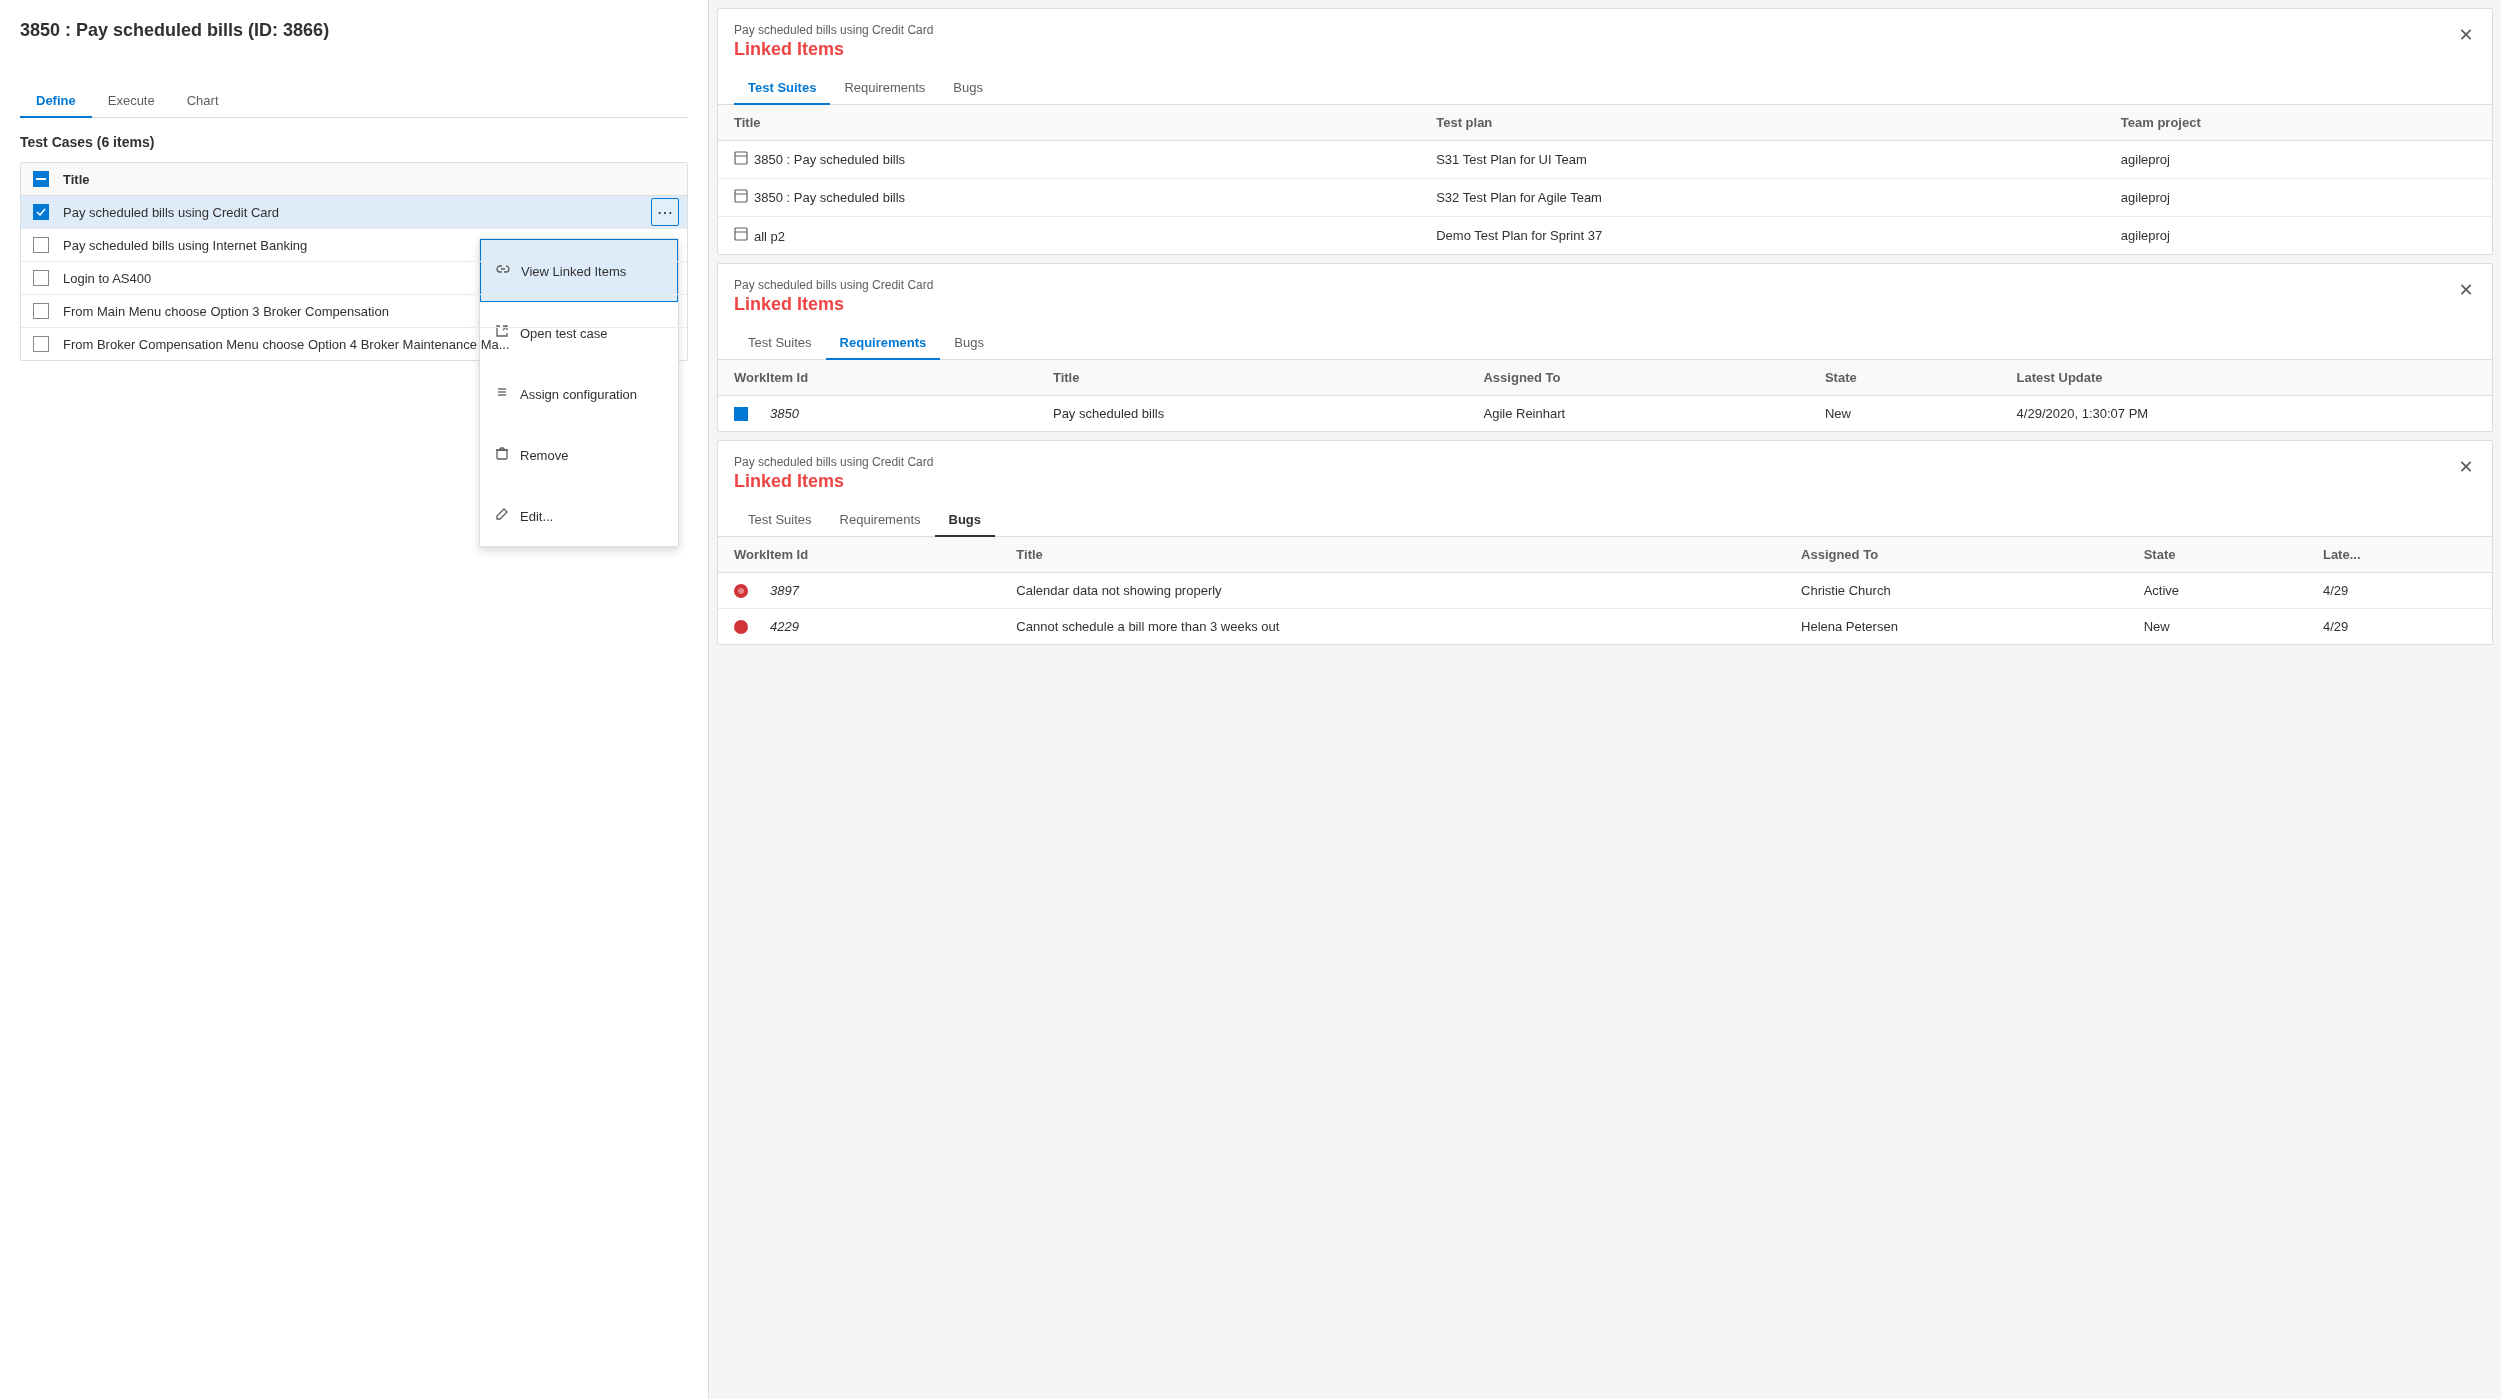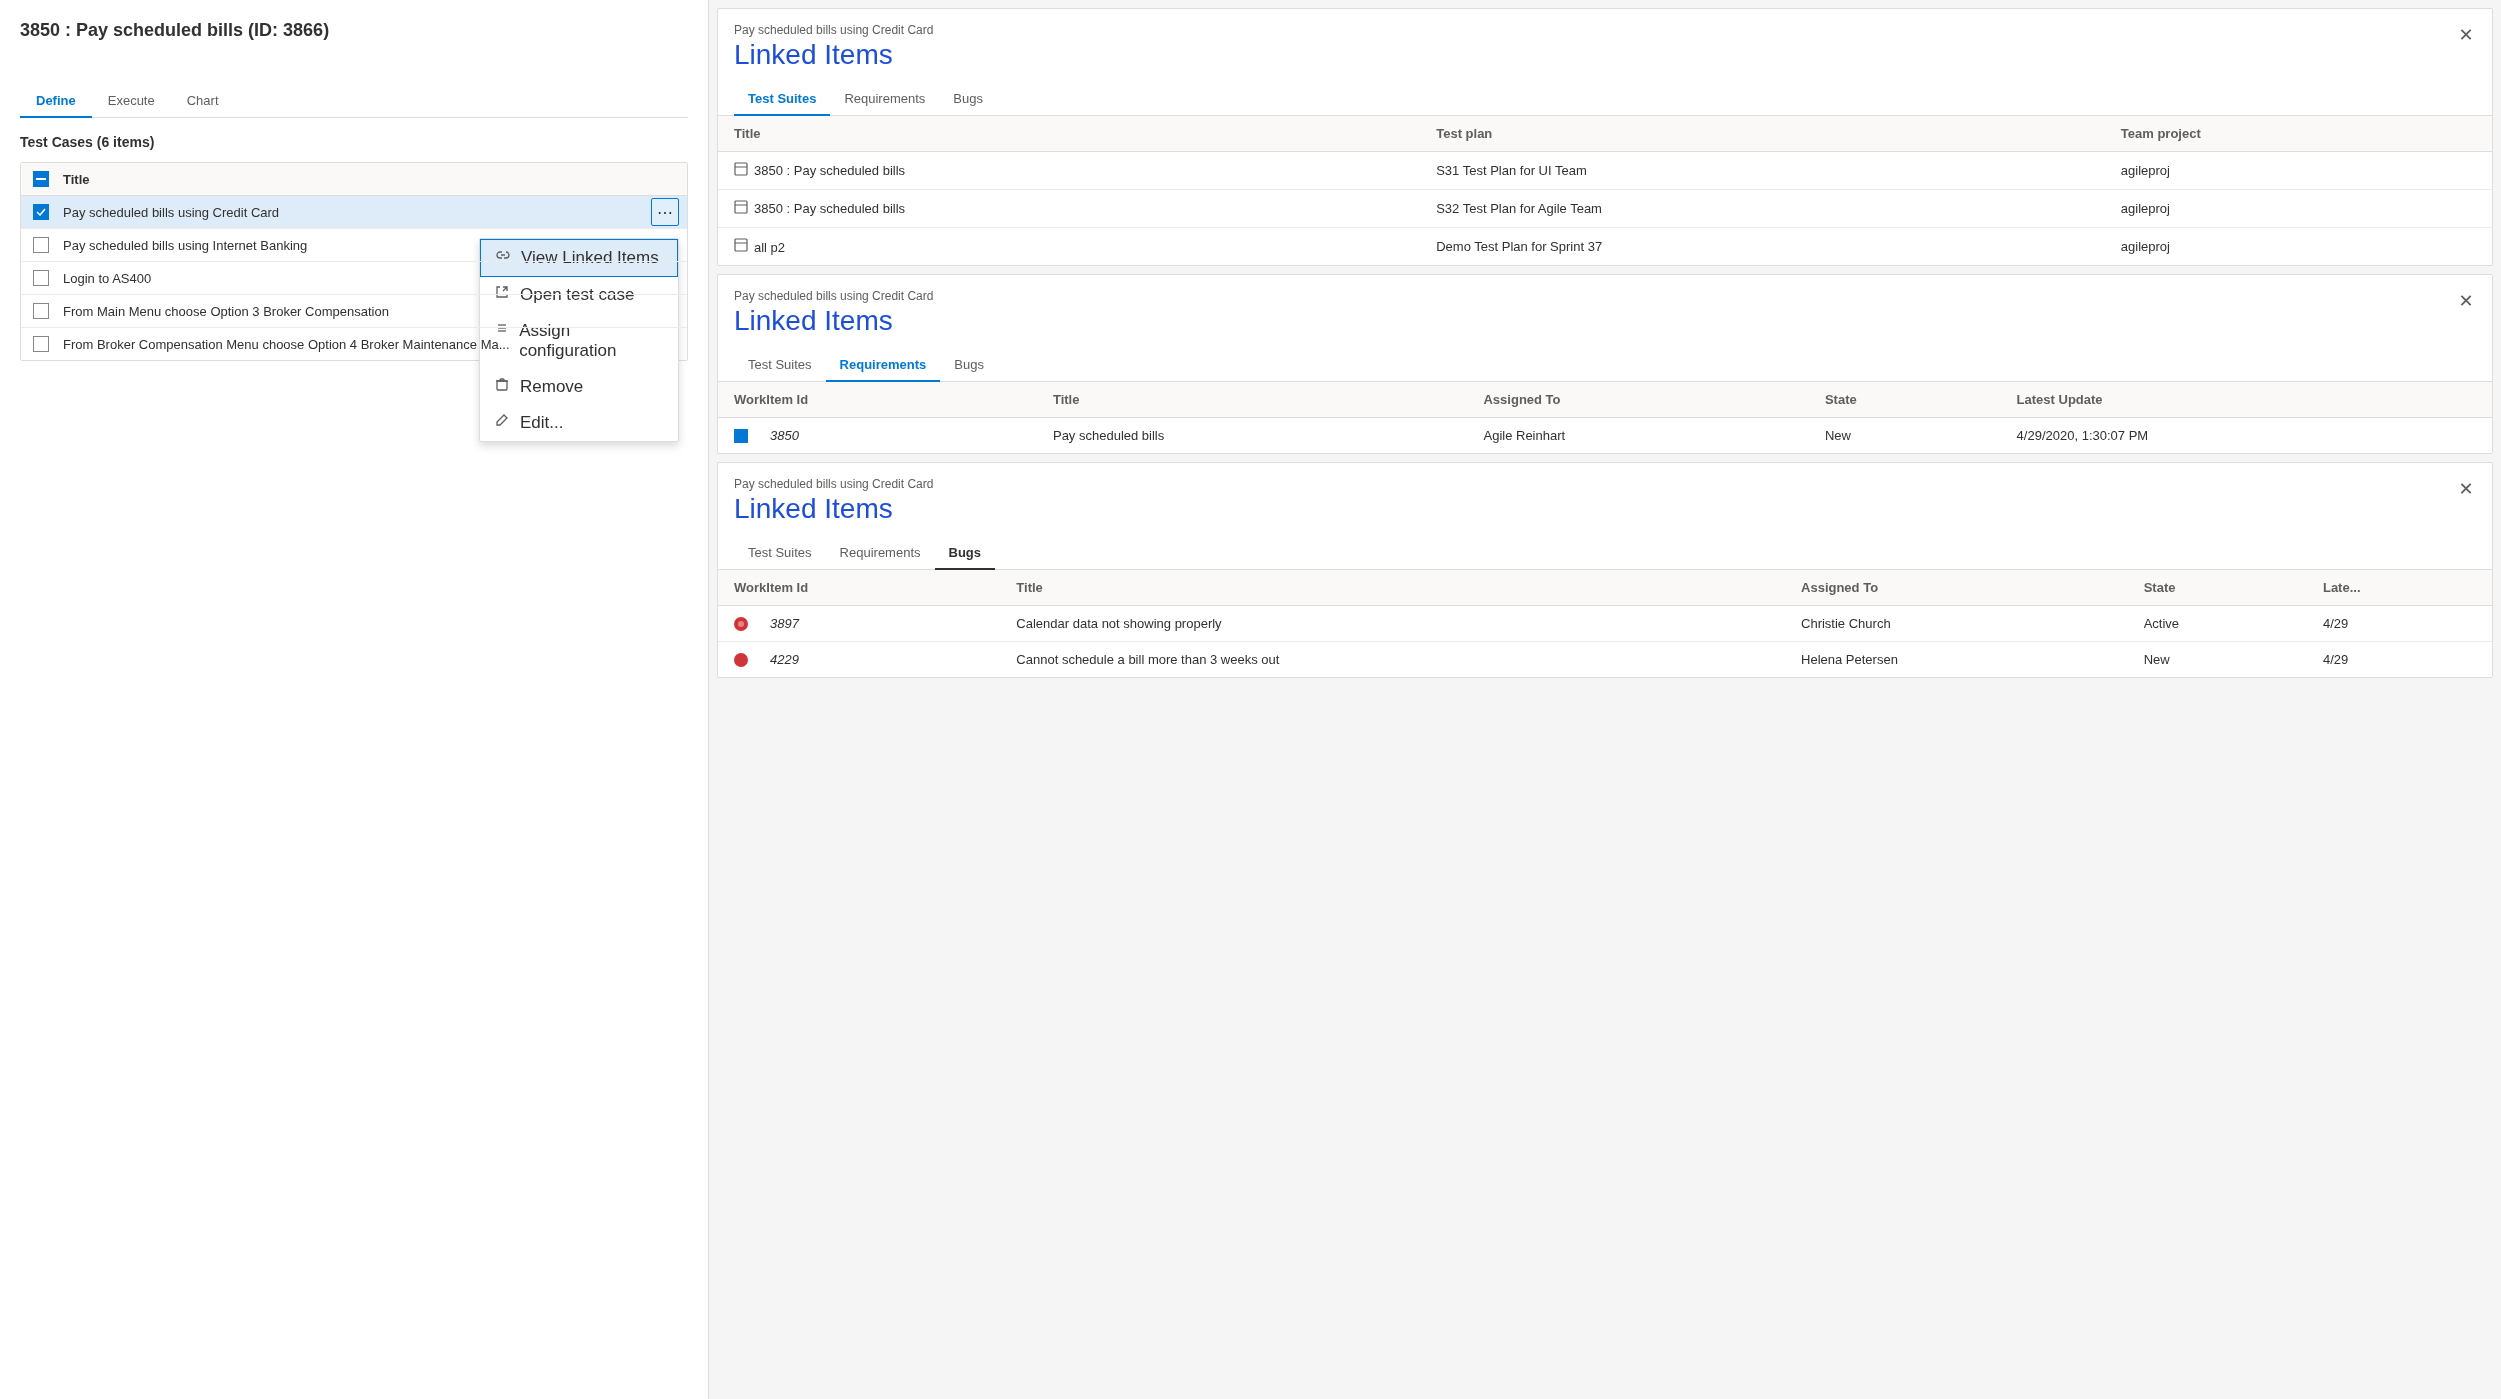--- a/index.html
+++ b/index.html
@@ -215,9 +215,9 @@
     }
 
     .panel-title {
-      font-size: 28px;
-      font-weight: 400;
-      color: #1d4ed8;
+      font-size: 18px;
+      font-weight: 700;
+      color: #ef4444;
       margin-bottom: 12px;
     }
 

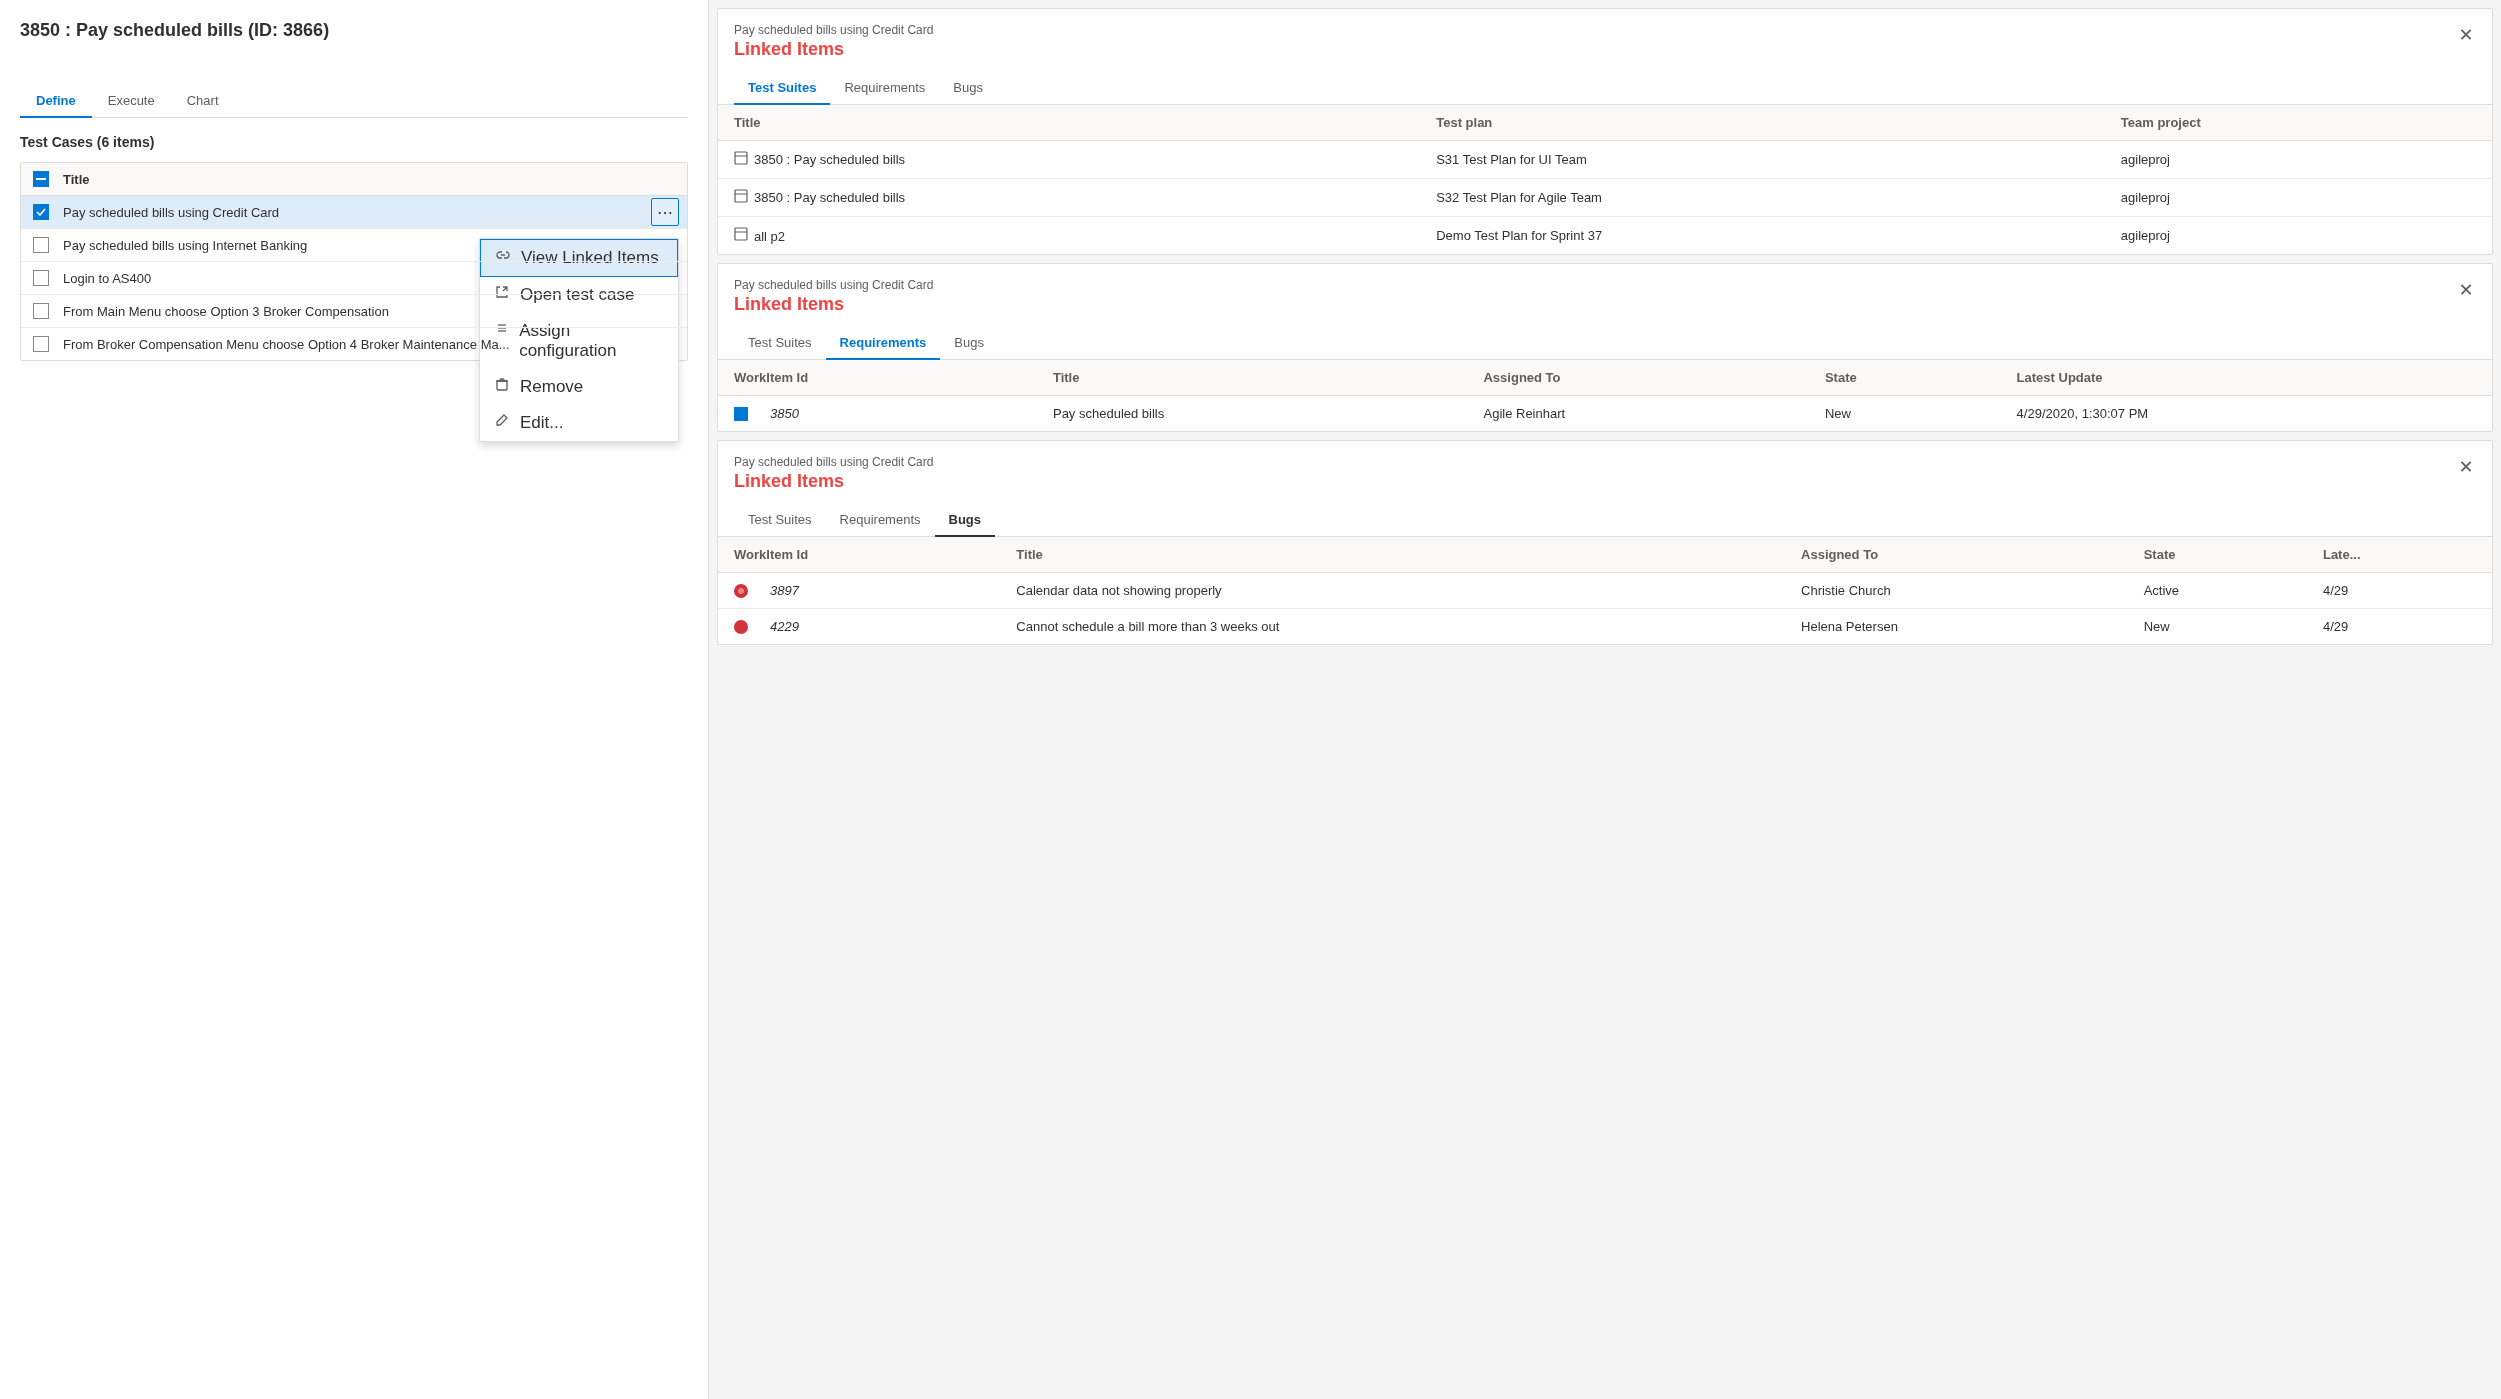--- a/index.html
+++ b/index.html
@@ -143,10 +143,10 @@
 
     .context-menu-item {
       display: flex;
-      align-items: flex-start;
-      padding: 8px 14px;
+      align-items: flex-end;
+      padding: 22px 14px;
       cursor: pointer;
-      font-size: 17px;
+      font-size: 13px;
       color: #323130;
       gap: 10px;
     }

